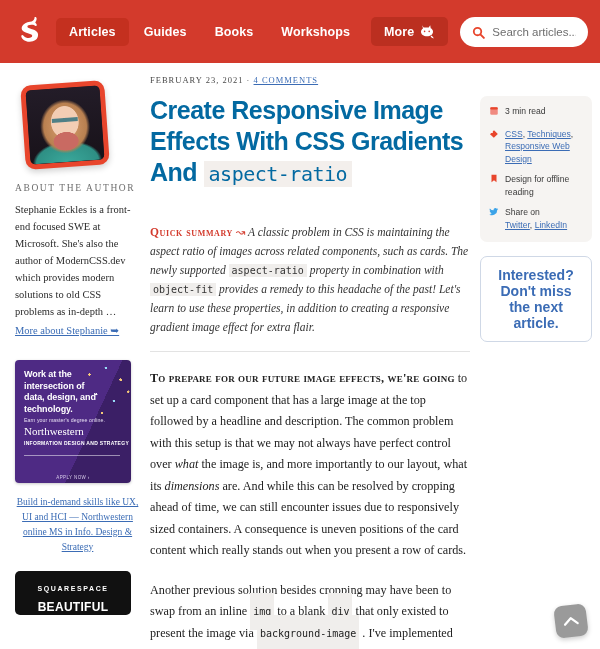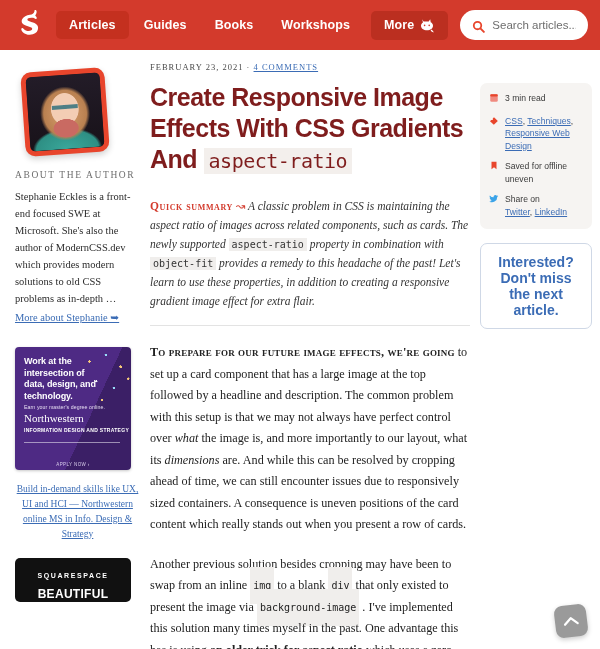--- a/index.html
+++ b/index.html
@@ -13,7 +13,7 @@
   
   .site-header {
     position: relative;
-    height: 50px;
+    height: 63px;
     background: #d33a2c;
     display: flex;
     align-items: center;

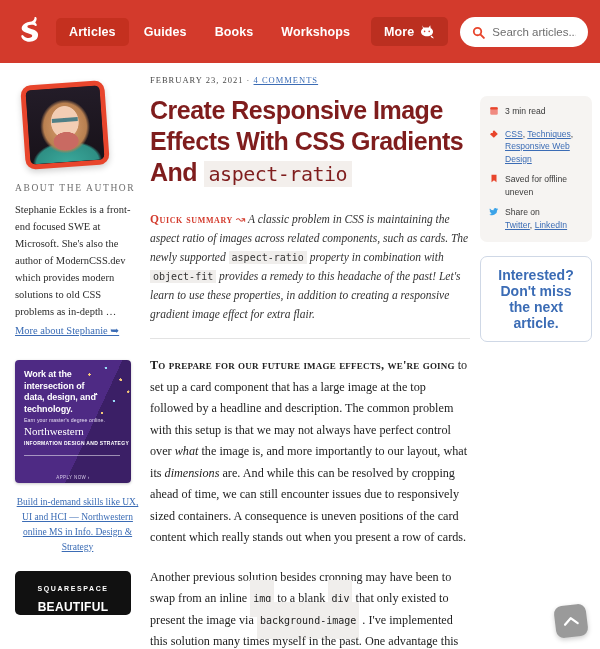--- a/index.html
+++ b/index.html
@@ -230,8 +230,8 @@
     font-weight: bold;
     line-height: 31px;
     letter-spacing: -.5px;
-    color: #7f1d1d;
-    margin-bottom: 20px;
+    color: #0369a1;
+    margin-bottom: 33px;
   }
   .headline code {
     font-family: "DejaVu Sans Mono", monospace;

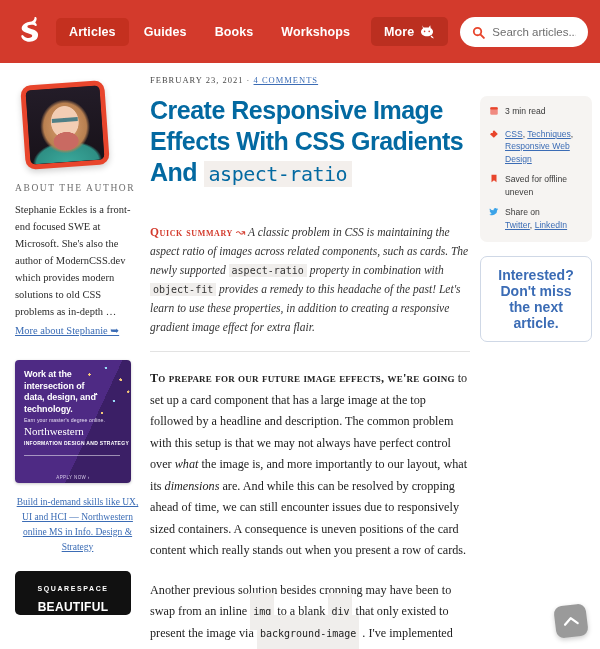--- a/index.html
+++ b/index.html
@@ -458,7 +458,7 @@
             <path d="M3 1h6v9l-3-2.4L3 10z" fill="#e8452c"></path>
           </svg>
         </span>
-        <span>Saved for offline uneven</span>
+        <span>Design for offline reading</span>
       </div>
 
       <div class="info-row">

